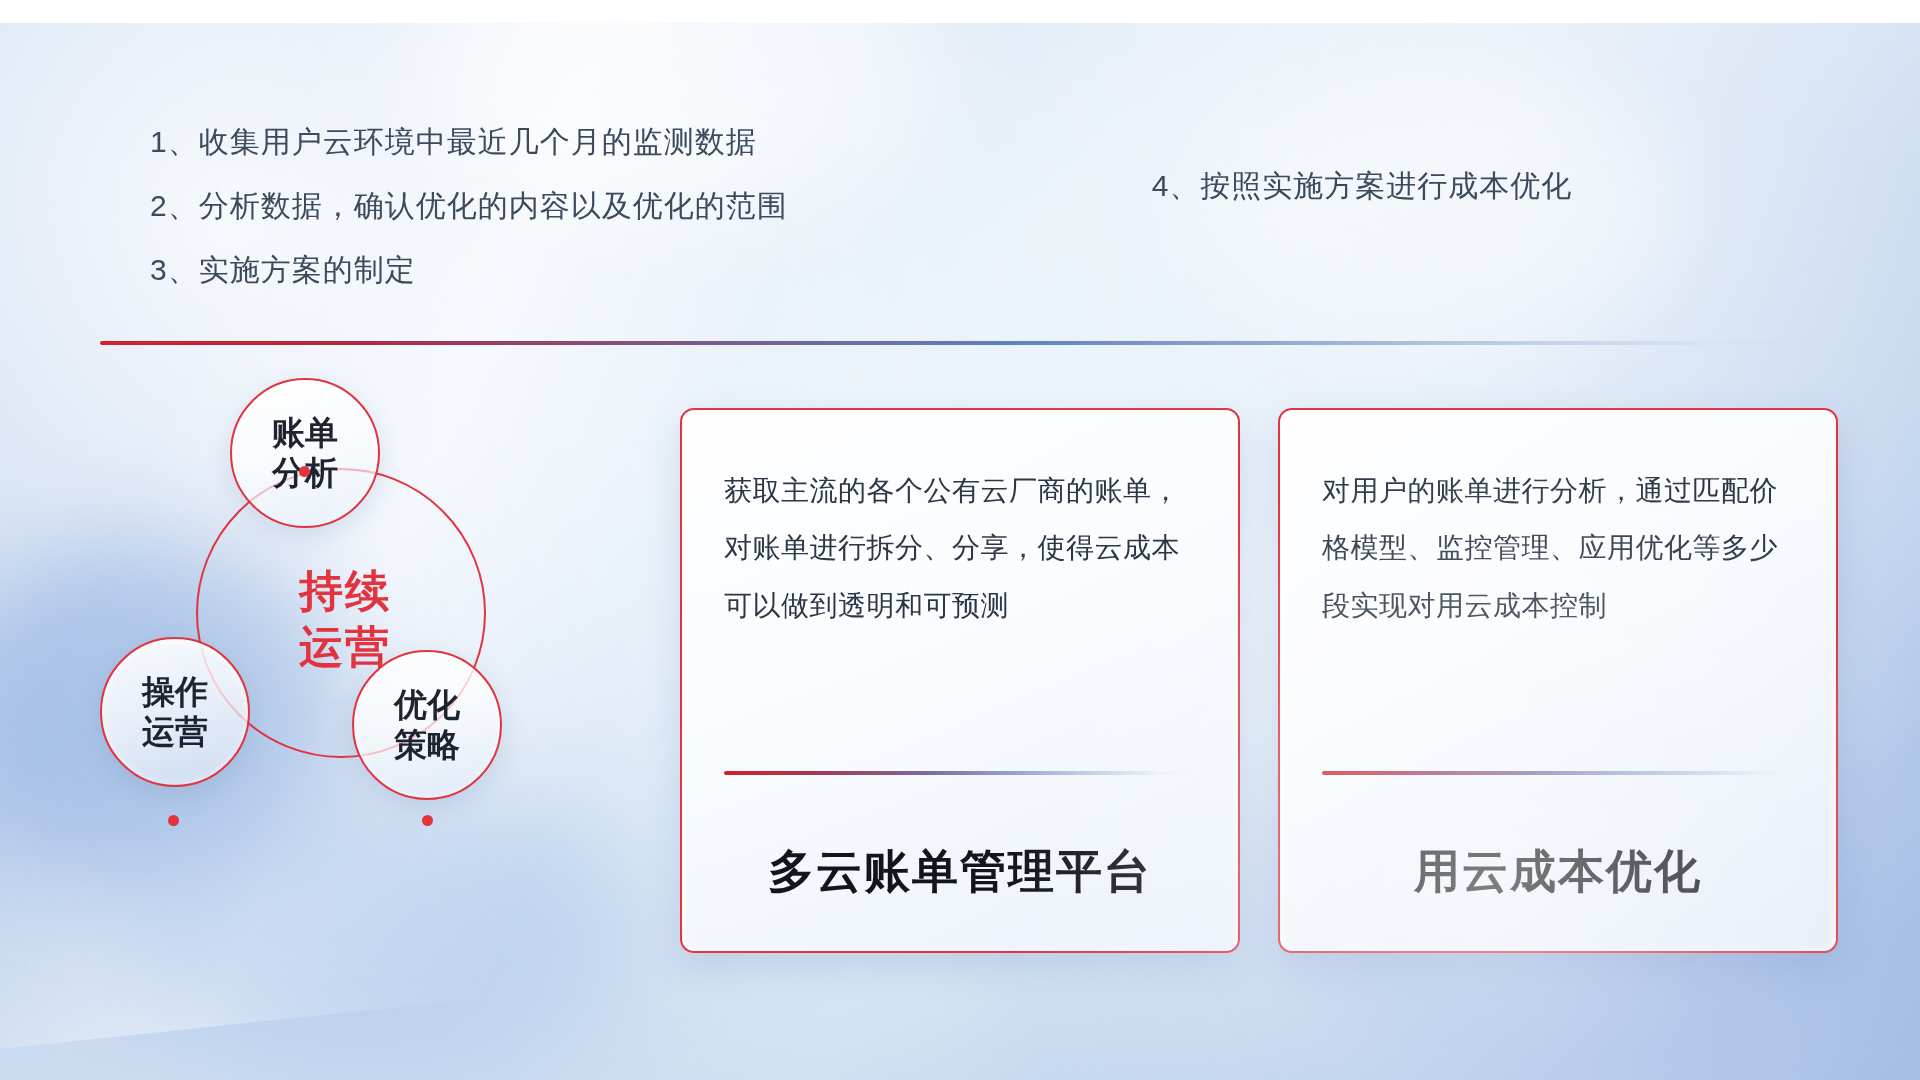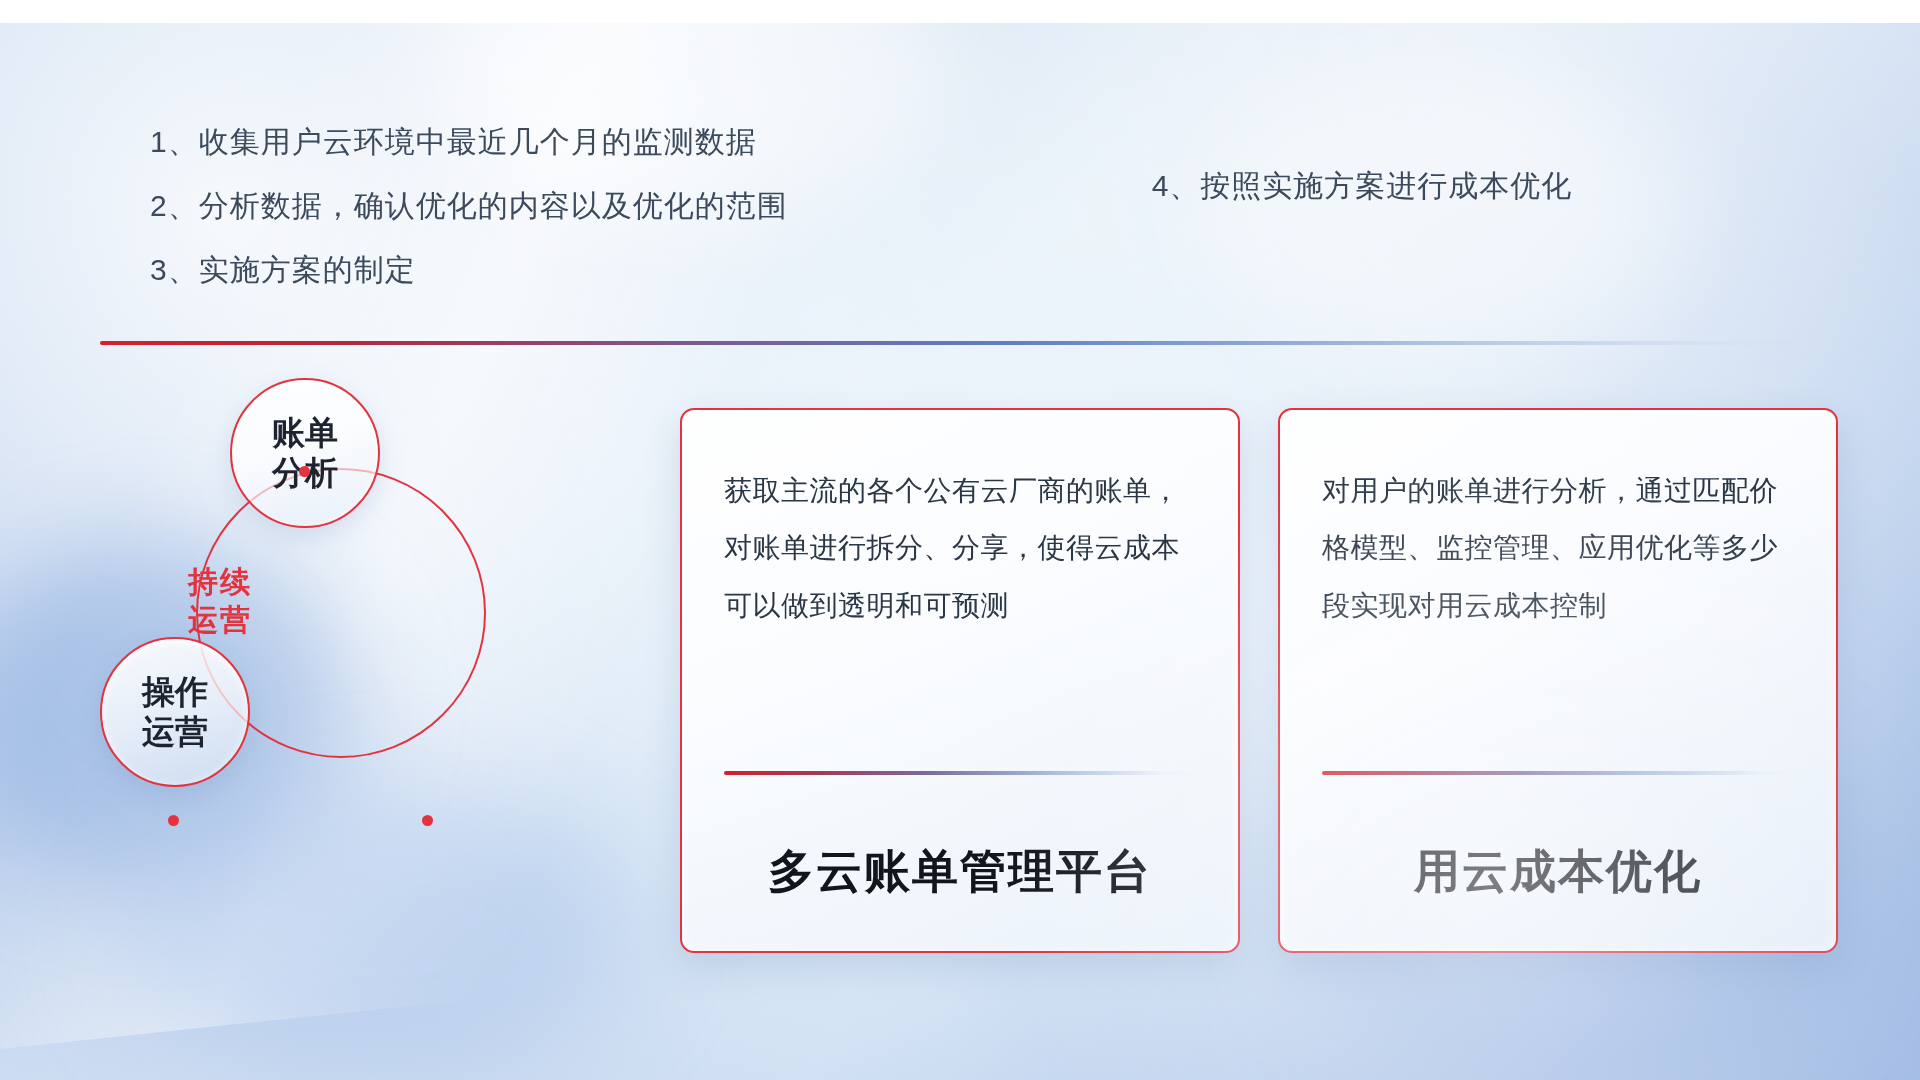--- a/index.html
+++ b/index.html
@@ -138,11 +138,11 @@
 
   .venn-core {
     position: absolute;
-    left: 88px;
+    left: 100px;
     top: 185px;
     width: 290px;
-    text-align: left;
-    font-size: 30px;
+    text-align: center;
+    font-size: 44px;
     font-weight: bold;
     color: #e2333f;
     line-height: 1.28;

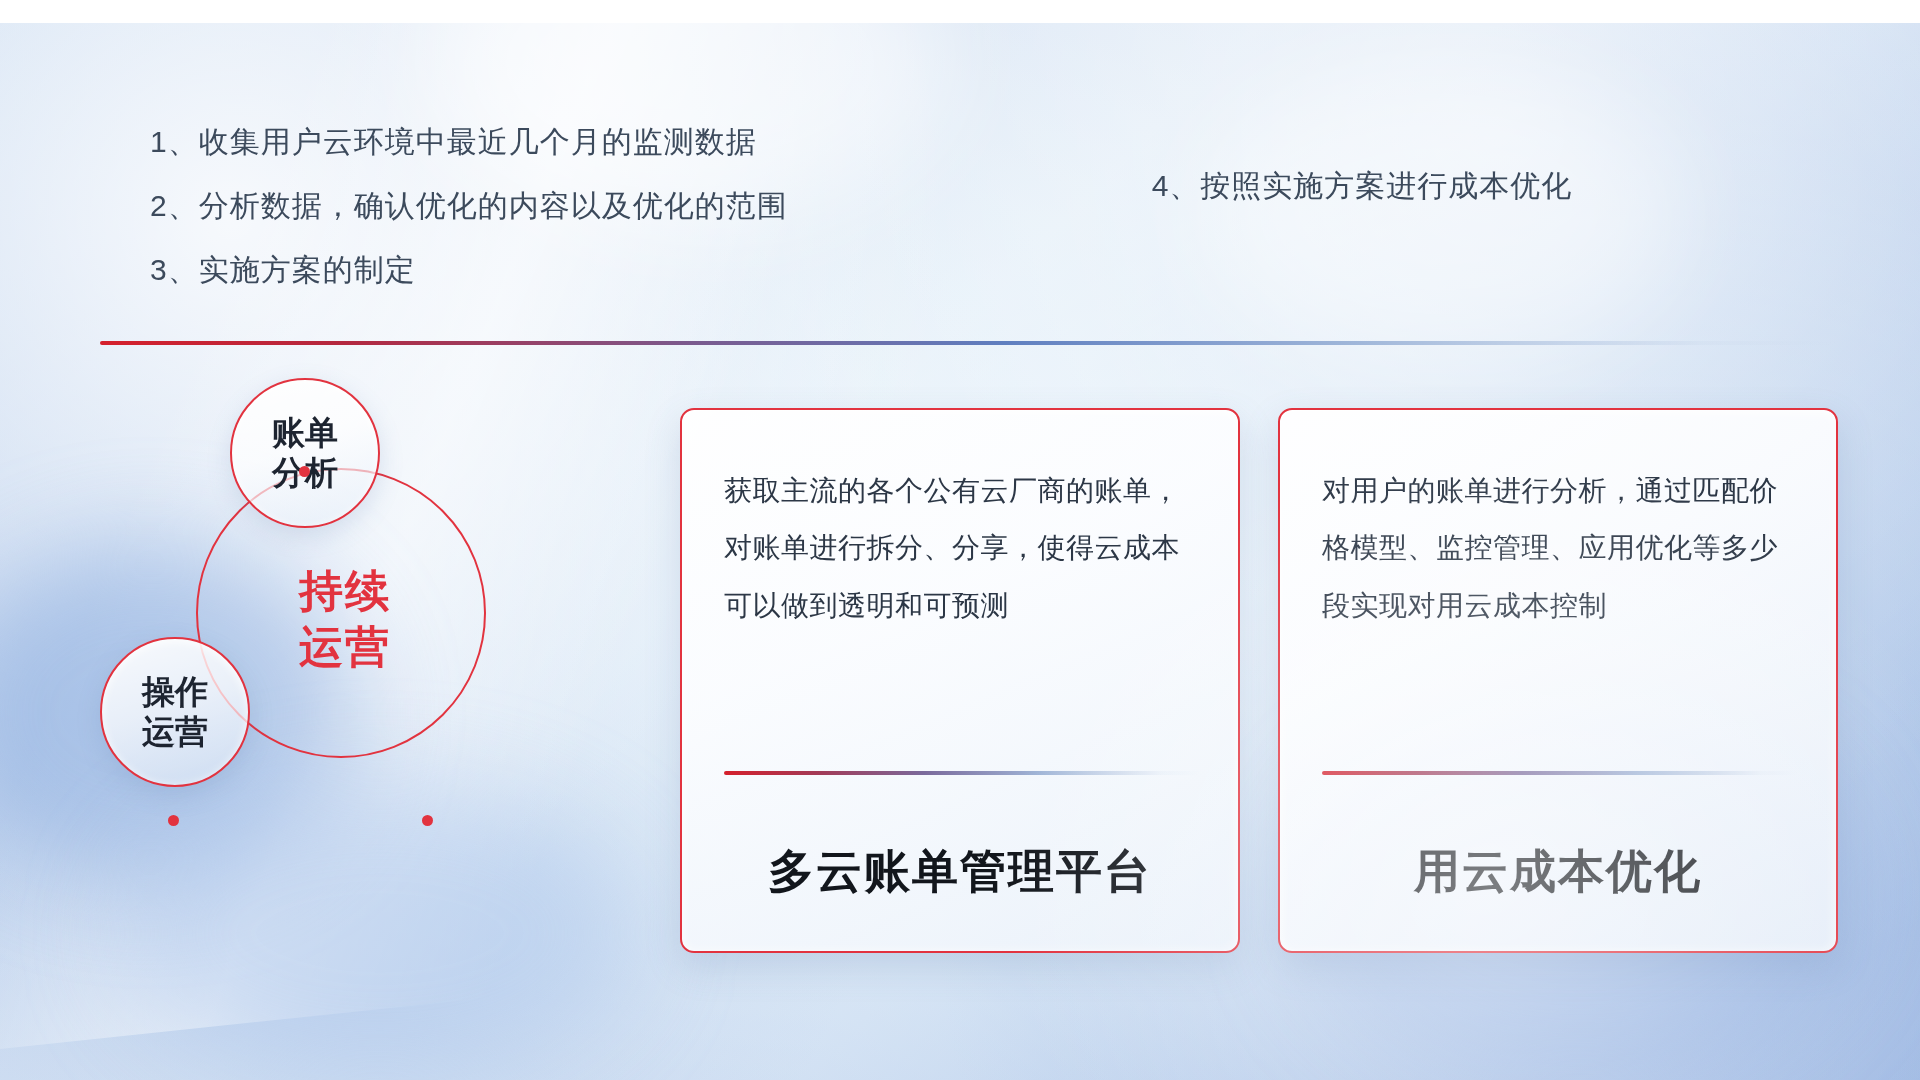--- a/index.html
+++ b/index.html
@@ -247,6 +247,12 @@
       </div>
     </div>
 
+    <div class="bubble bubble-right">
+      <div>
+        <div>优化</div>
+        <div>策略</div>
+      </div>
+    </div>
 
     <div class="dot dot-top"></div>
     <div class="dot dot-left"></div>

